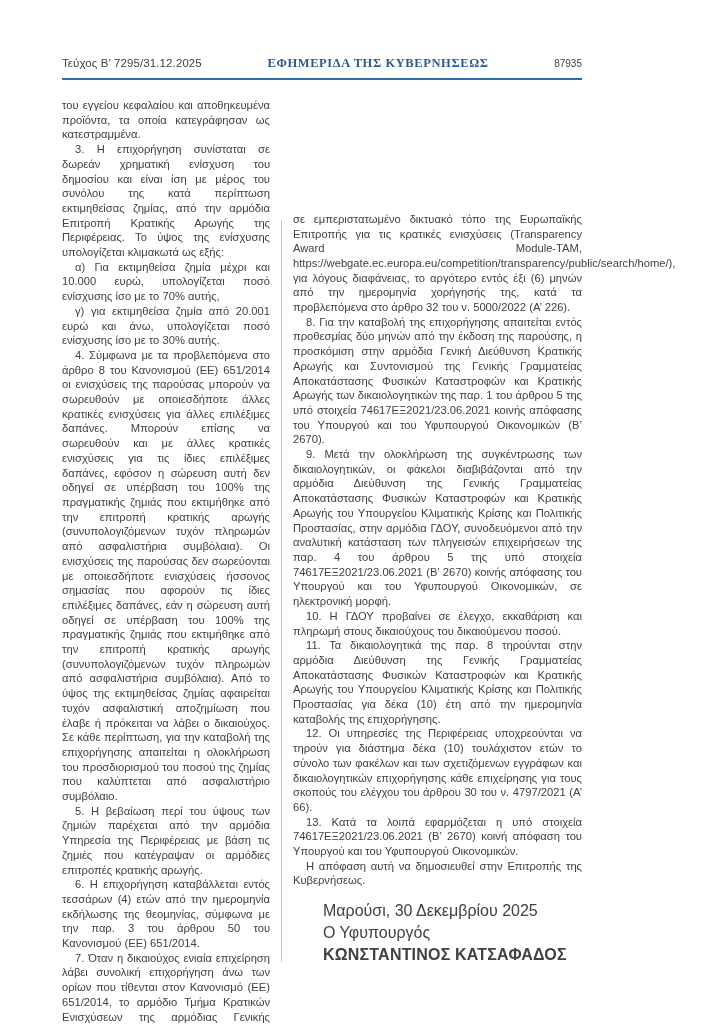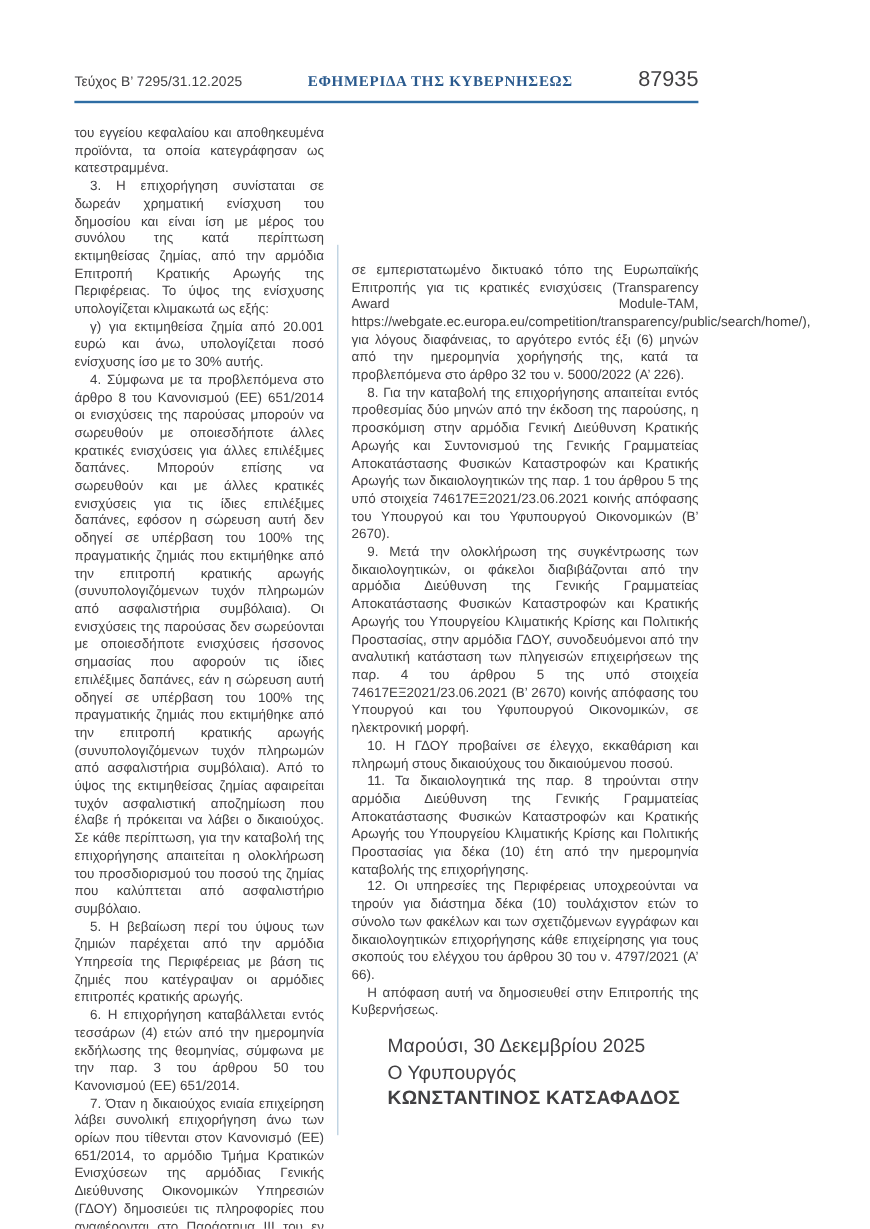--- a/index.html
+++ b/index.html
@@ -35,7 +35,7 @@
     flex: 0 0 auto;
   }
   .hdr-page {
-    font-size: 18px; color: #414042;
+    font-size: 10px; color: #414042;
     flex: 1 0 auto; text-align: right;
   }
   .hdr-rule {

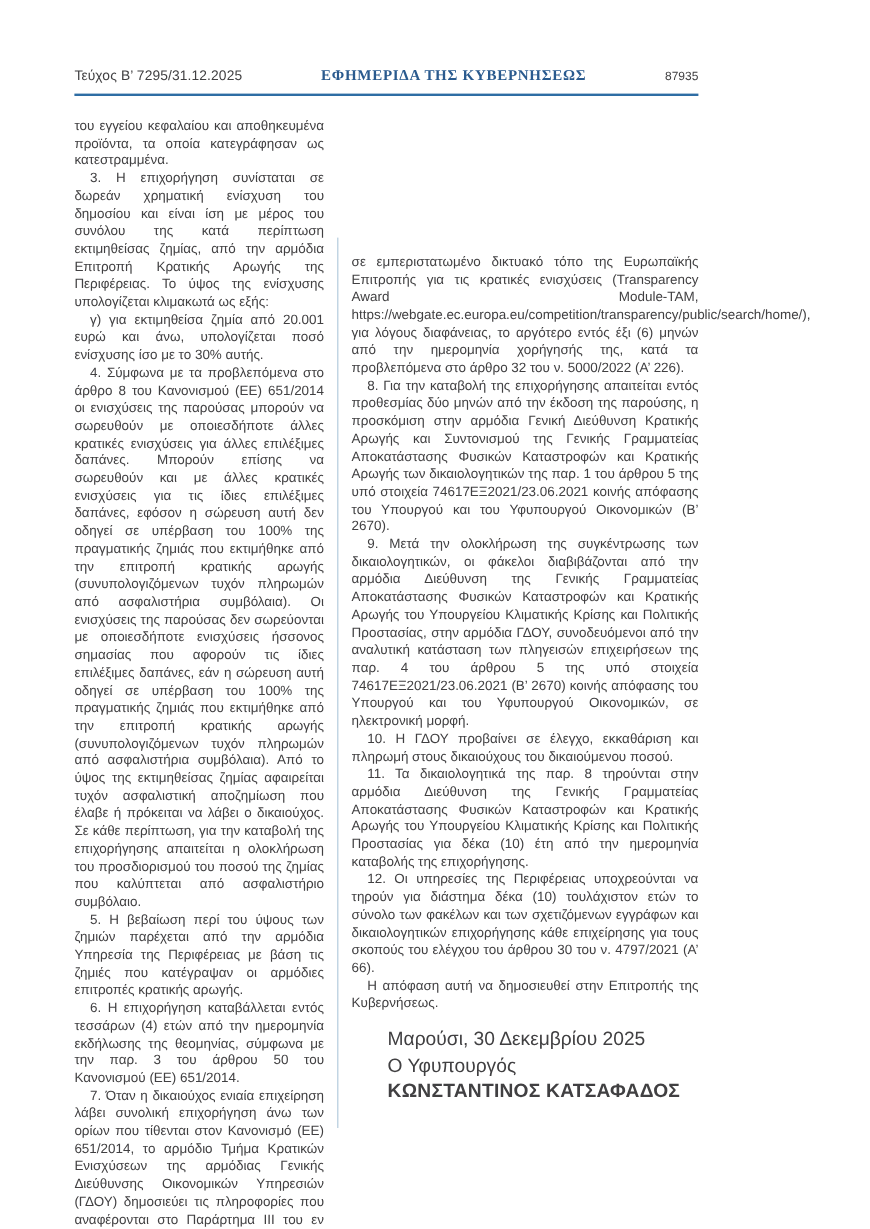--- a/index.html
+++ b/index.html
@@ -89,6 +89,7 @@
     <div class="col col-left">
       <p class="cont">του εγγείου κεφαλαίου και αποθηκευμένα προϊόντα, τα οποία κατεγράφησαν ως κατεστραμμένα.</p>
       <p>3. Η επιχορήγηση συνίσταται σε δωρεάν χρηματική ενίσχυση του δημοσίου και είναι ίση με μέρος του συνόλου της κατά περίπτωση εκτιμηθείσας ζημίας, από την αρμόδια Επιτροπή Κρατικής Αρωγής της Περιφέρειας. Το ύψος της ενίσχυσης υπολογίζεται κλιμακωτά ως εξής:</p>
+      <p>α) Για εκτιμηθείσα ζημία μέχρι και 10.000 ευρώ, υπολογίζεται ποσό ενίσχυσης ίσο με το 70% αυτής,</p>
       <p>γ) για εκτιμηθείσα ζημία από 20.001 ευρώ και άνω, υπολογίζεται ποσό ενίσχυσης ίσο με το 30% αυτής.</p>
       <p>4. Σύμφωνα με τα προβλεπόμενα στο άρθρο 8 του Κανονισμού (ΕΕ) 651/2014 οι ενισχύσεις της παρούσας μπορούν να σωρευθούν με οποιεσδήποτε άλλες κρατικές ενισχύσεις για άλλες επιλέξιμες δαπάνες. Μπορούν επίσης να σωρευθούν και με άλλες κρατικές ενισχύσεις για τις ίδιες επιλέξιμες δαπάνες, εφόσον η σώρευση αυτή δεν οδηγεί σε υπέρβαση του 100% της πραγματικής ζημιάς που εκτιμήθηκε από την επιτροπή κρατικής αρωγής (συνυπολογιζόμενων τυχόν πληρωμών από ασφαλιστήρια συμβόλαια). Οι ενισχύσεις της παρούσας δεν σωρεύονται με οποιεσδήποτε ενισχύσεις ήσσονος σημασίας που αφορούν τις ίδιες επιλέξιμες δαπάνες, εάν η σώρευση αυτή οδηγεί σε υπέρβαση του 100% της πραγματικής ζημιάς που εκτιμήθηκε από την επιτροπή κρατικής αρωγής (συνυπολογιζόμενων τυχόν πληρωμών από ασφαλιστήρια συμβόλαια). Από το ύψος της εκτιμηθείσας ζημίας αφαιρείται τυχόν ασφαλιστική αποζημίωση που έλαβε ή πρόκειται να λάβει ο δικαιούχος. Σε κάθε περίπτωση, για την καταβολή της επιχορήγησης απαιτείται η ολοκλήρωση του προσδιορισμού του ποσού της ζημίας που καλύπτεται από ασφαλιστήριο συμβόλαιο.</p>
       <p>5. Η βεβαίωση περί του ύψους των ζημιών παρέχεται από την αρμόδια Υπηρεσία της Περιφέρειας με βάση τις ζημιές που κατέγραψαν οι αρμόδιες επιτροπές κρατικής αρωγής.</p>

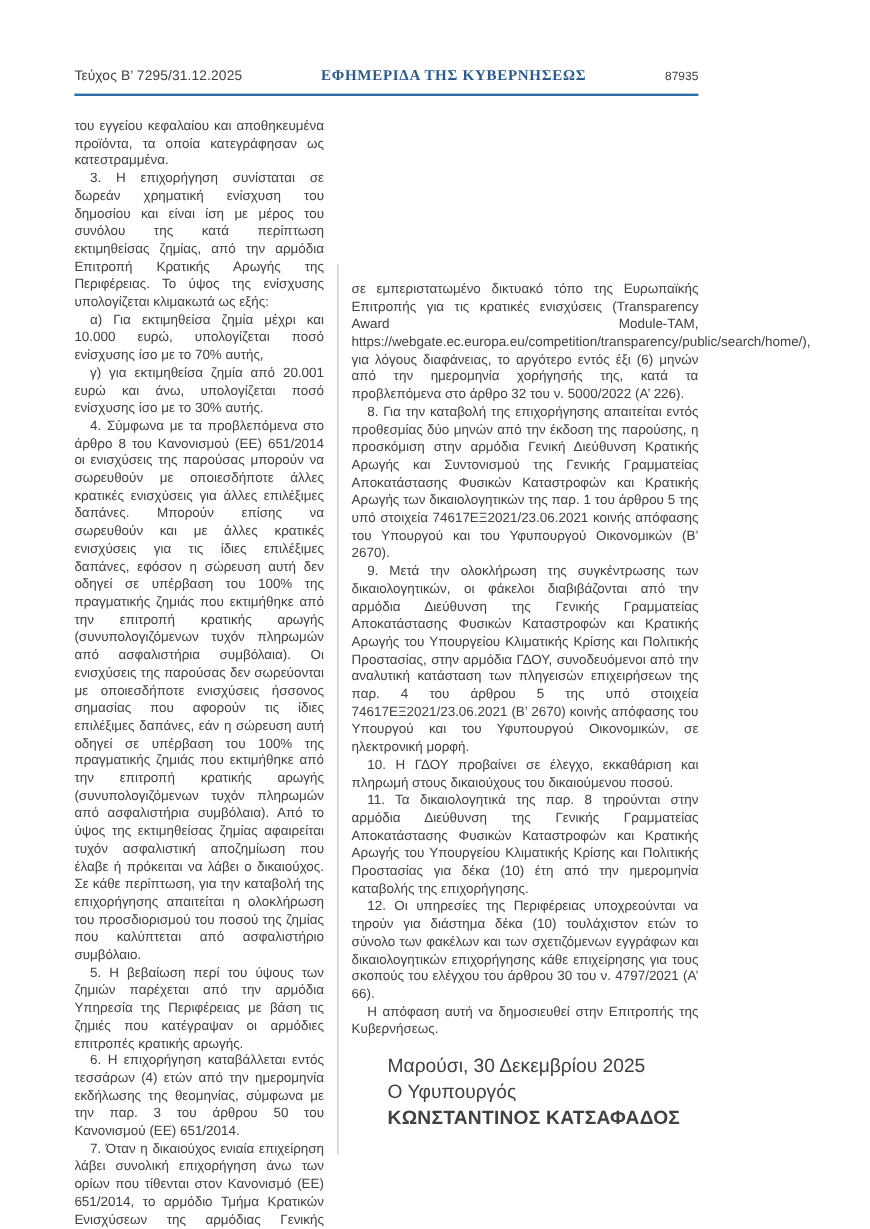--- a/index.html
+++ b/index.html
@@ -106,6 +106,7 @@
       <p>10. Η ΓΔΟΥ προβαίνει σε έλεγχο, εκκαθάριση και πληρωμή στους δικαιούχους του δικαιούμενου ποσού.</p>
       <p>11. Τα δικαιολογητικά της παρ. 8 τηρούνται στην αρμόδια Διεύθυνση της Γενικής Γραμματείας Αποκατάστασης Φυσικών Καταστροφών και Κρατικής Αρωγής του Υπουργείου Κλιματικής Κρίσης και Πολιτικής Προστασίας για δέκα (10) έτη από την ημερομηνία καταβολής της επιχορήγησης.</p>
       <p>12. Οι υπηρεσίες της Περιφέρειας υποχρεούνται να τηρούν για διάστημα δέκα (10) τουλάχιστον ετών το σύνολο των φακέλων και των σχετιζόμενων εγγράφων και δικαιολογητικών επιχορήγησης κάθε επιχείρησης για τους σκοπούς του ελέγχου του άρθρου 30 του ν. 4797/2021 (Α’ 66).</p>
+      <p>13. Κατά τα λοιπά εφαρμόζεται η υπό στοιχεία 74617ΕΞ2021/23.06.2021 (Β’ 2670) κοινή απόφαση του Υπουργού και του Υφυπουργού Οικονομικών.</p>
       <p>Η απόφαση αυτή να δημοσιευθεί στην Επιτροπής της Κυβερνήσεως.</p>
 
       <div class="signature">

